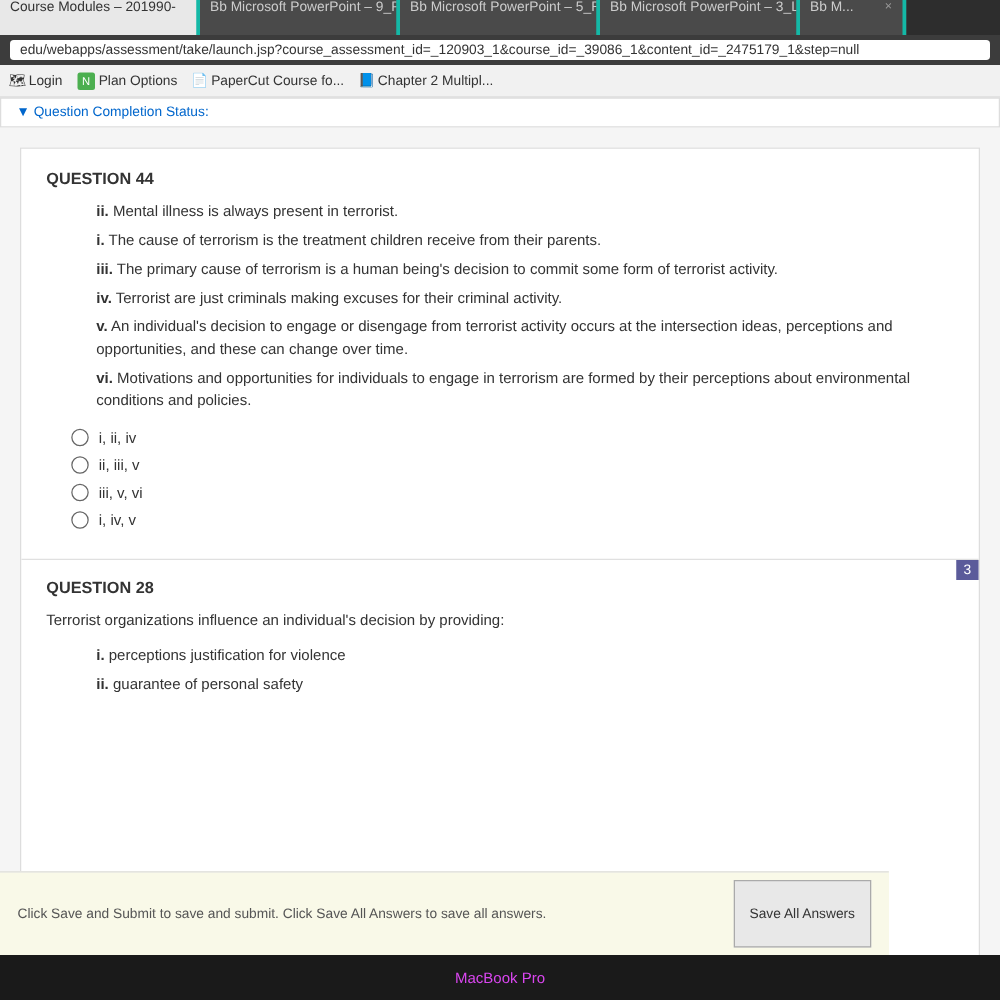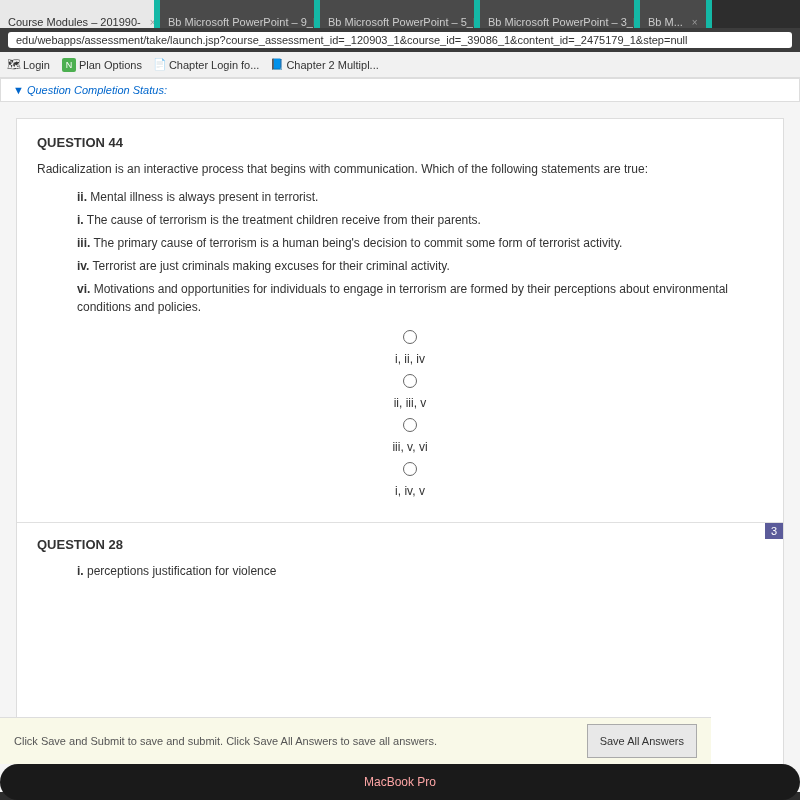--- a/index.html
+++ b/index.html
@@ -28,10 +28,10 @@
 
     .tab {
       display: flex;
-      align-items: flex-end;
+      align-items: flex-start;
       padding: 0 8px;
       background: #4a4a4a;
-      border-right: 6px solid #14b8a6;
+      border-right: 3px solid #14b8a6;
       font-size: 11px;
       color: #ccc;
       max-width: 160px;
@@ -39,7 +39,7 @@
       white-space: nowrap;
       text-overflow: ellipsis;
       cursor: pointer;
-      gap: 5px;
+      gap: 21px;
     }
 
     .tab.active {

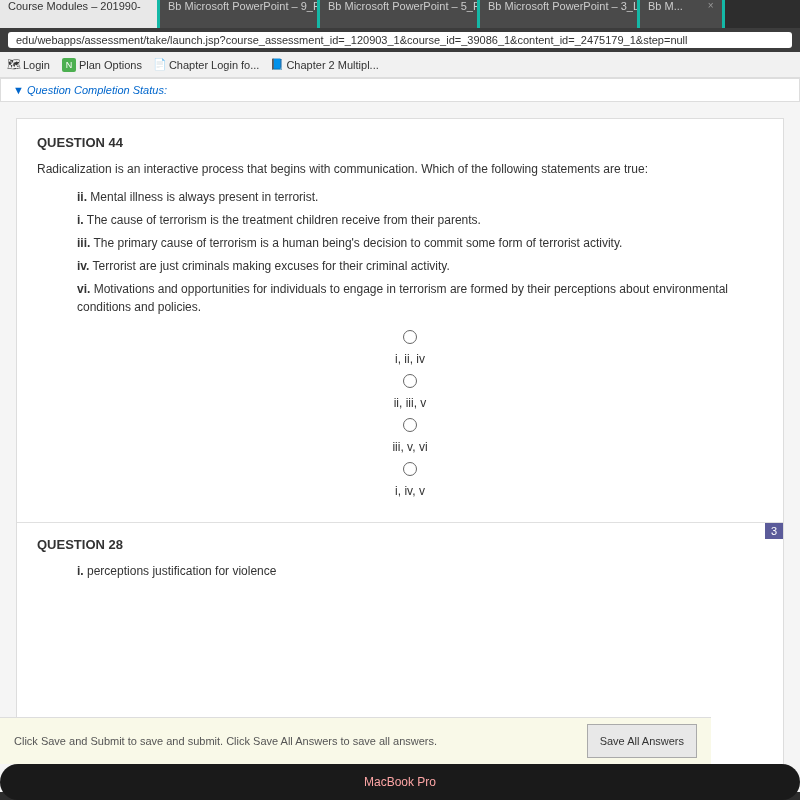--- a/index.html
+++ b/index.html
@@ -283,7 +283,7 @@
     </div>
     <div class="bookmark-item">
       <span class="bookmark-icon" style="color:#e44;">📄</span>
-      <span>Chapter Login fo...</span>
+      <span>PaperCut Course fo...</span>
     </div>
     <div class="bookmark-item">
       <span class="bookmark-icon">📘</span>

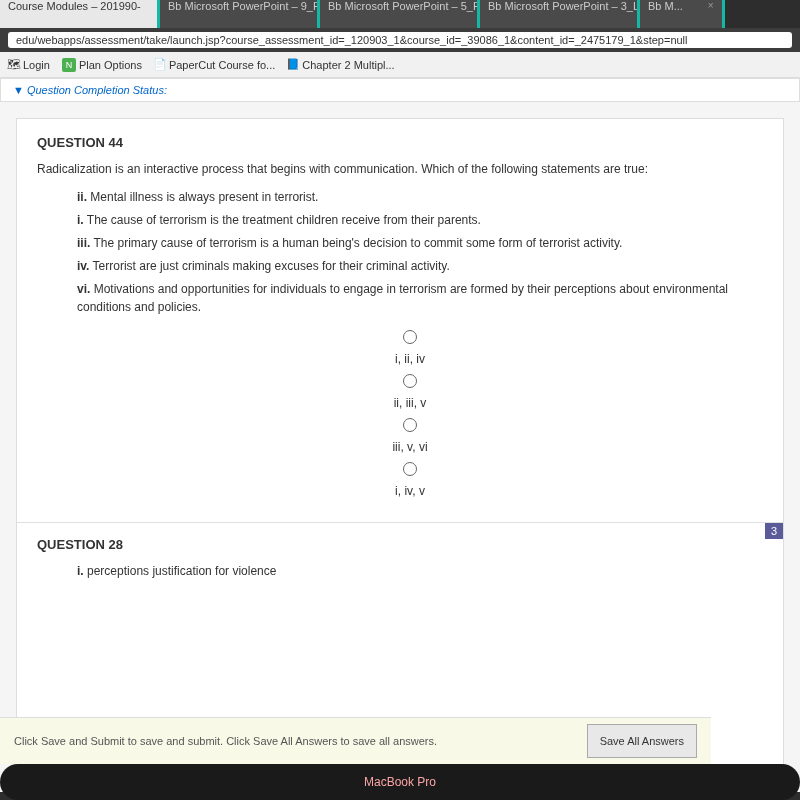--- a/index.html
+++ b/index.html
@@ -119,7 +119,6 @@
 
     .question-completion-bar span {
       color: #0066cc;
-      font-style: italic;
     }
 
     .content-area {

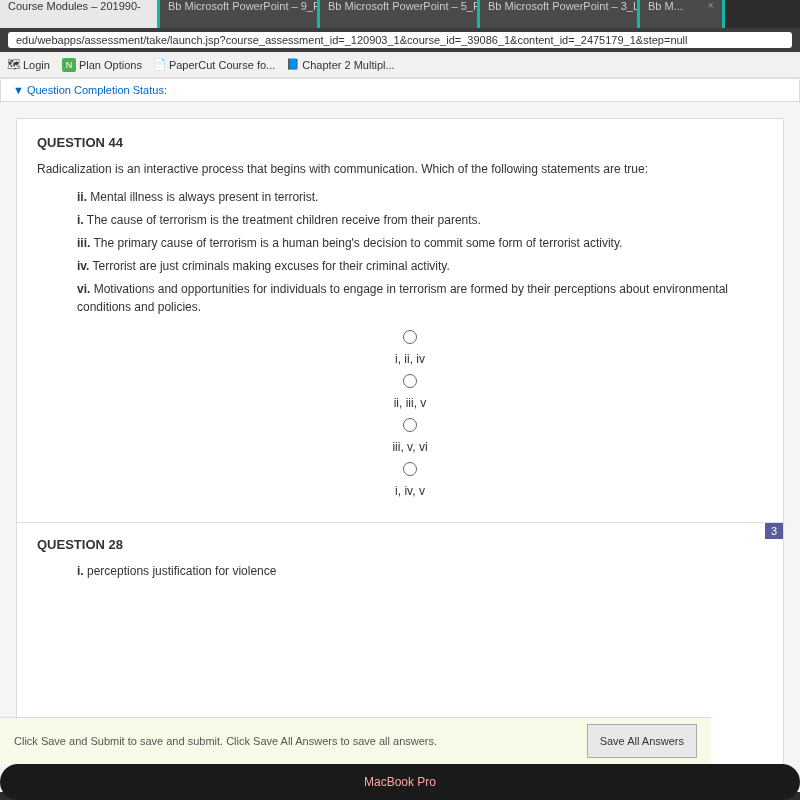--- a/index.html
+++ b/index.html
@@ -300,7 +300,6 @@
 
     <div class="question-block">
       <div class="question-number">QUESTION 44</div>
-      <div class="question-text">Radicalization is an interactive process that begins with communication. Which of the following statements are true:</div>
 
       <div class="statements">
         <div class="statement">

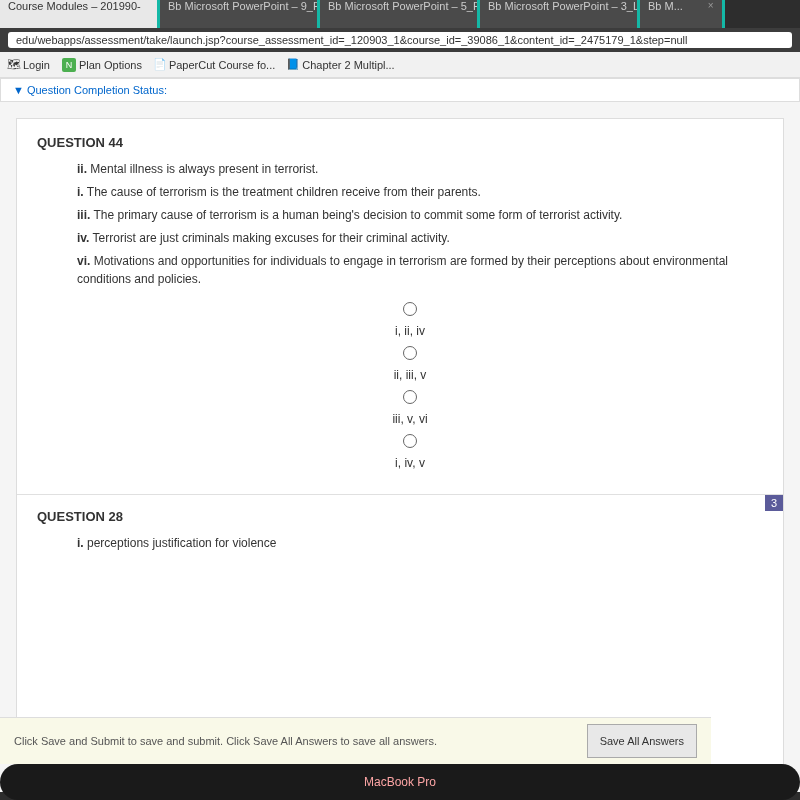--- a/index.html
+++ b/index.html
@@ -315,6 +315,9 @@
           <strong>iv.</strong> <span>Terrorist are just criminals making excuses for their criminal activity.</span>
         </div>
         <div class="statement">
+          <strong>v.</strong> <span>An individual's decision to engage or disengage from terrorist activity occurs at the intersection ideas, perceptions and opportunities, and these can change over time.</span>
+        </div>
+        <div class="statement">
           <strong>vi.</strong> <span>Motivations and opportunities for individuals to engage in terrorism are formed by their perceptions about environmental conditions and policies.</span>
         </div>
       </div>

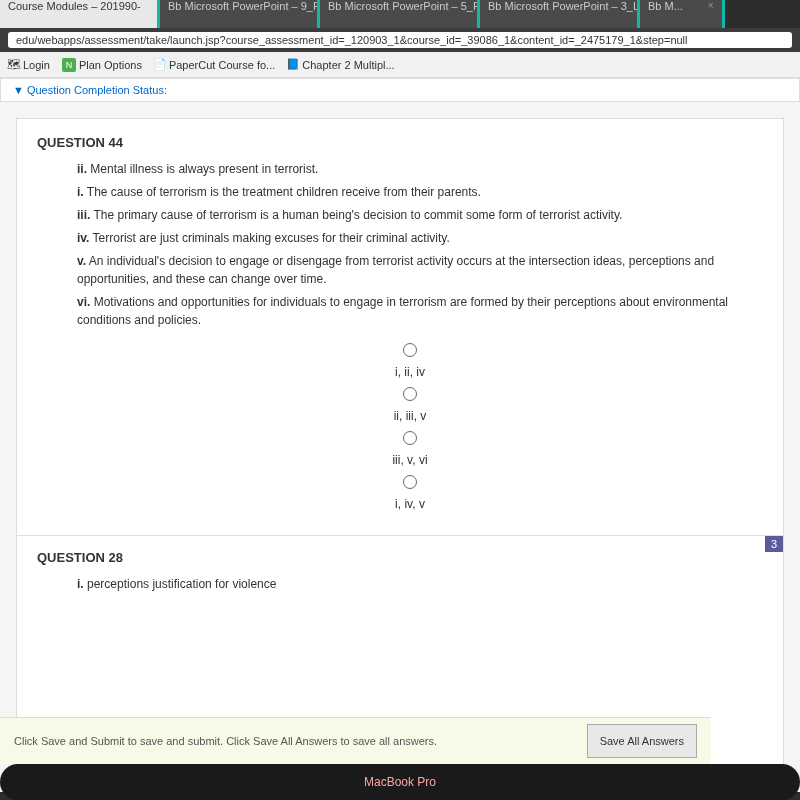--- a/index.html
+++ b/index.html
@@ -166,13 +166,12 @@
 
     .answer-option {
       display: flex;
-      align-items: center;
+      align-items: flex-start;
       gap: 8px;
       margin-bottom: 8px;
       font-size: 12px;
       color: #333;
       cursor: pointer;
-      flex-direction: column;
     }
 
     .radio-circle {

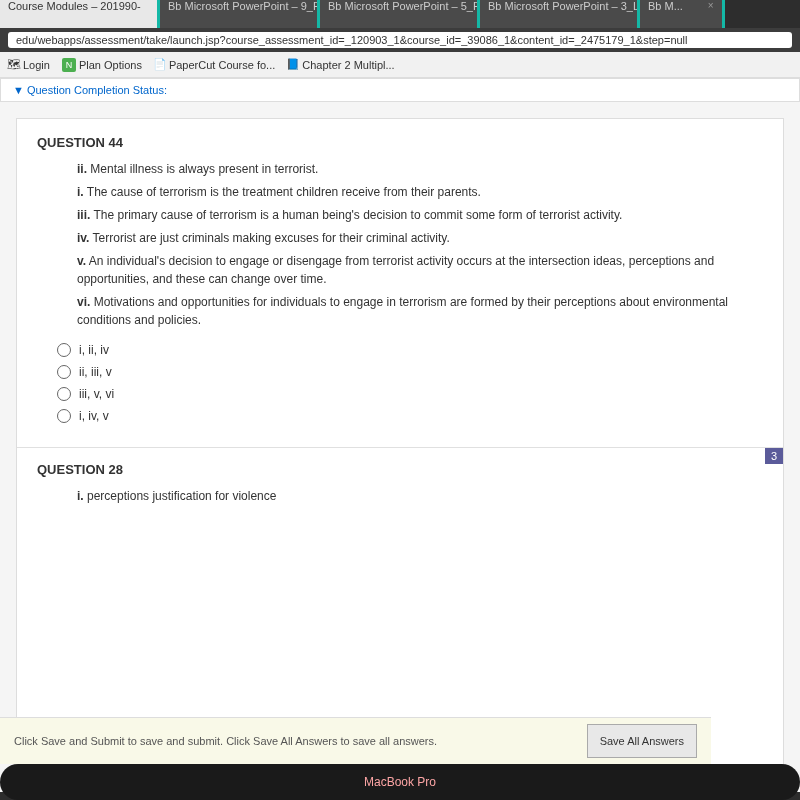--- a/index.html
+++ b/index.html
@@ -344,6 +344,7 @@
     <div class="question-block-45">
       <div class="q45-number-badge">3</div>
       <div class="question-number">QUESTION 28</div>
+      <div class="question-text">Terrorist organizations influence an individual's decision by providing:</div>
       <div class="statements">
         <div class="statement">
           <strong>i.</strong> <span>perceptions justification for violence</span>

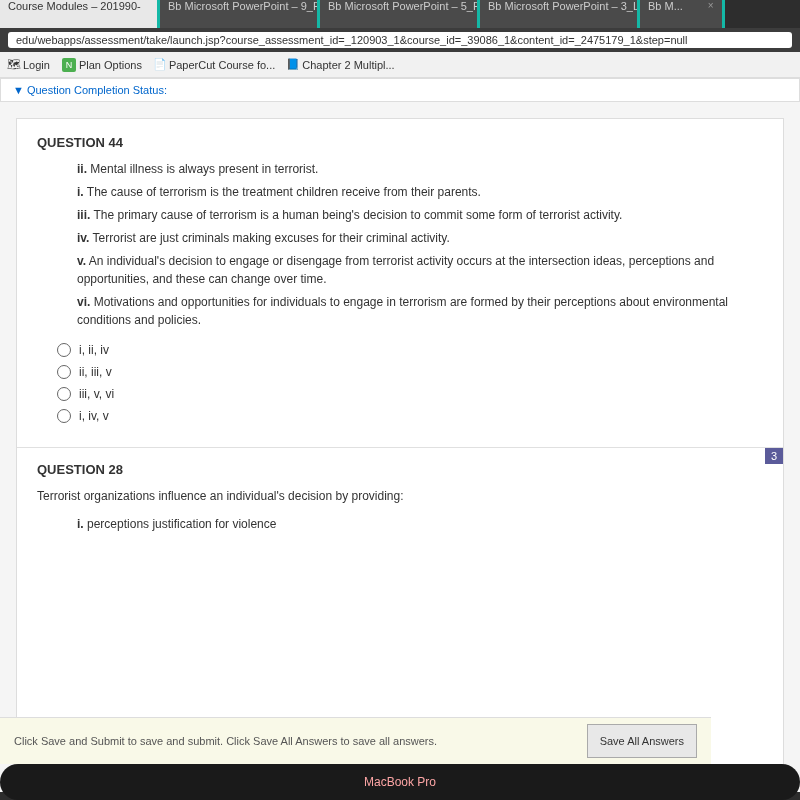--- a/index.html
+++ b/index.html
@@ -349,6 +349,9 @@
         <div class="statement">
           <strong>i.</strong> <span>perceptions justification for violence</span>
         </div>
+        <div class="statement">
+          <strong>ii.</strong> <span>guarantee of personal safety</span>
+        </div>
       </div>
     </div>
   </div>

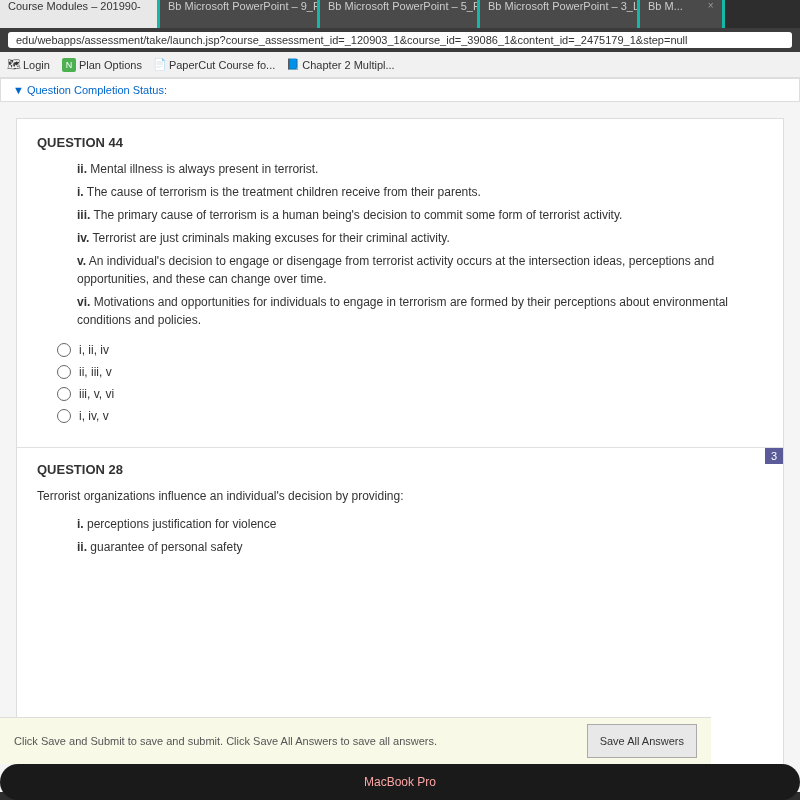--- a/index.html
+++ b/index.html
@@ -218,7 +218,7 @@
     .save-all-btn {
       background: #e8e8e8;
       border: 1px solid #aaa;
-      padding: 10px 12px;
+      padding: 20px 12px;
       font-size: 11px;
       cursor: pointer;
       color: #333;

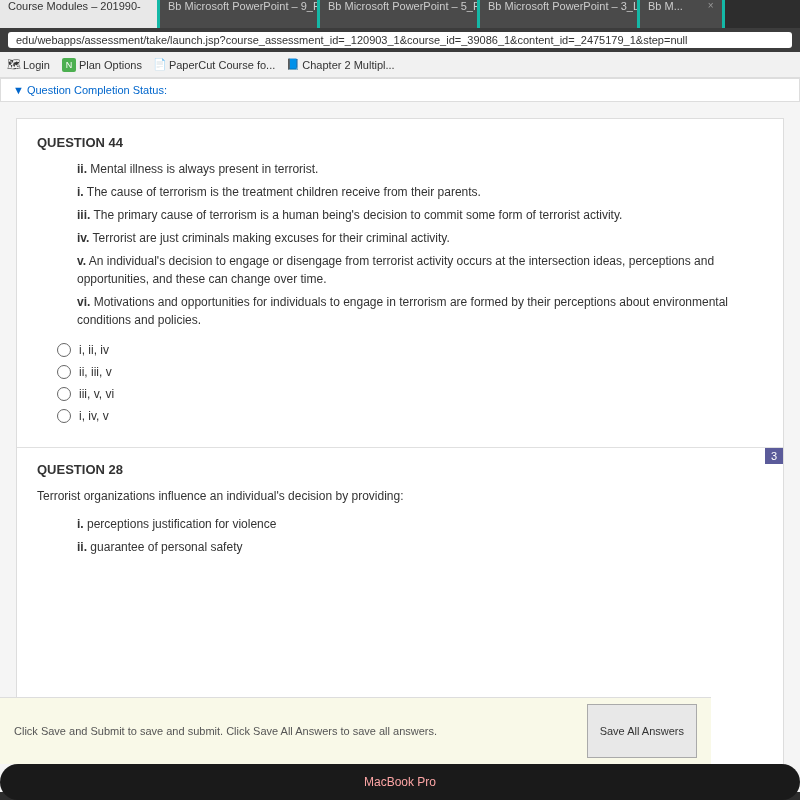--- a/index.html
+++ b/index.html
@@ -234,9 +234,8 @@
       display: flex;
       align-items: center;
       justify-content: center;
-      color: #fca5a5;
+      color: #d946ef;
       font-size: 12px;
-      border-radius: 18px;
     }
   </style>
 </head>

